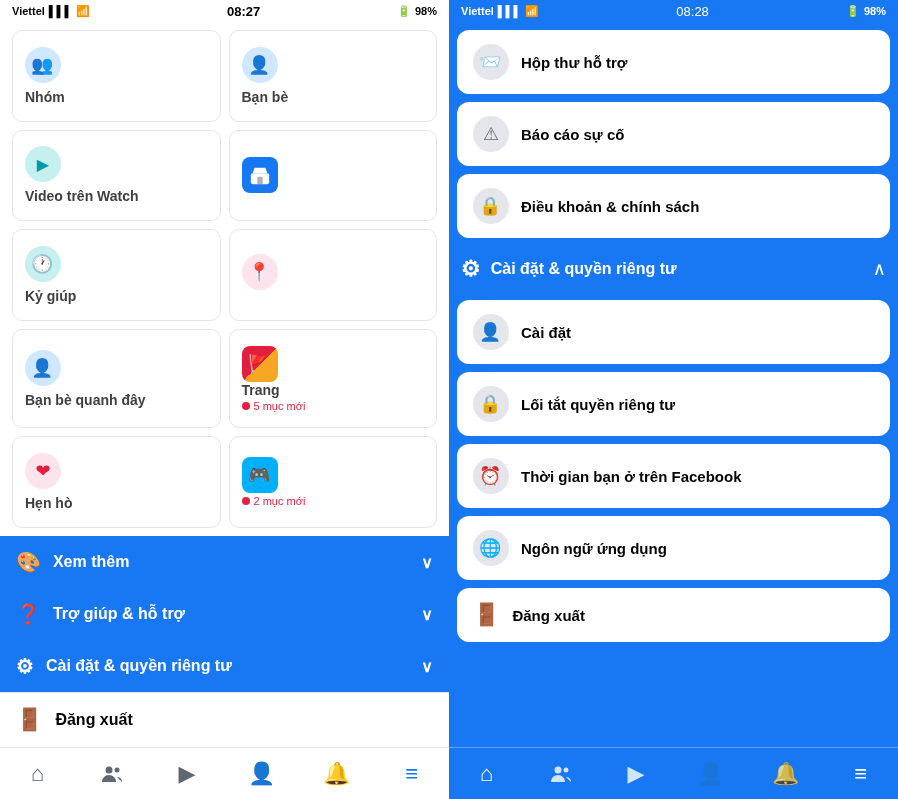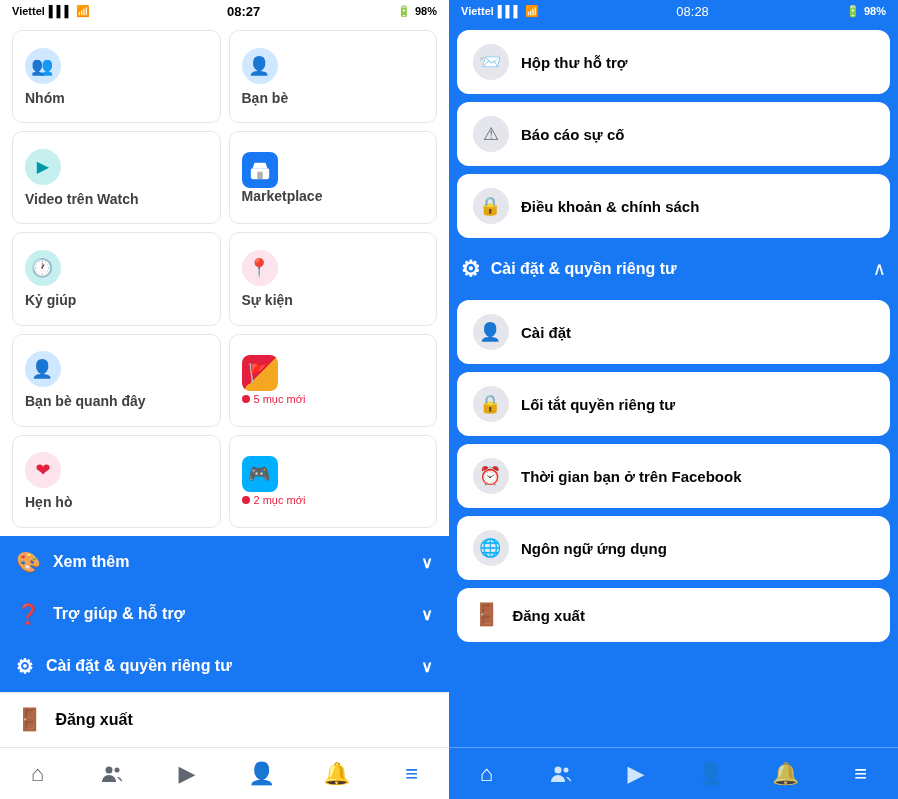--- a/index.html
+++ b/index.html
@@ -300,7 +300,6 @@
           <rect x="9" y="14" width="6" height="8" fill="rgba(0,0,0,0.3)" rx="1"></rect>
         </svg>
       </div>
-      <span class="card-label">Marketplace</span>
     </div>
 
     <div class="grid-card">

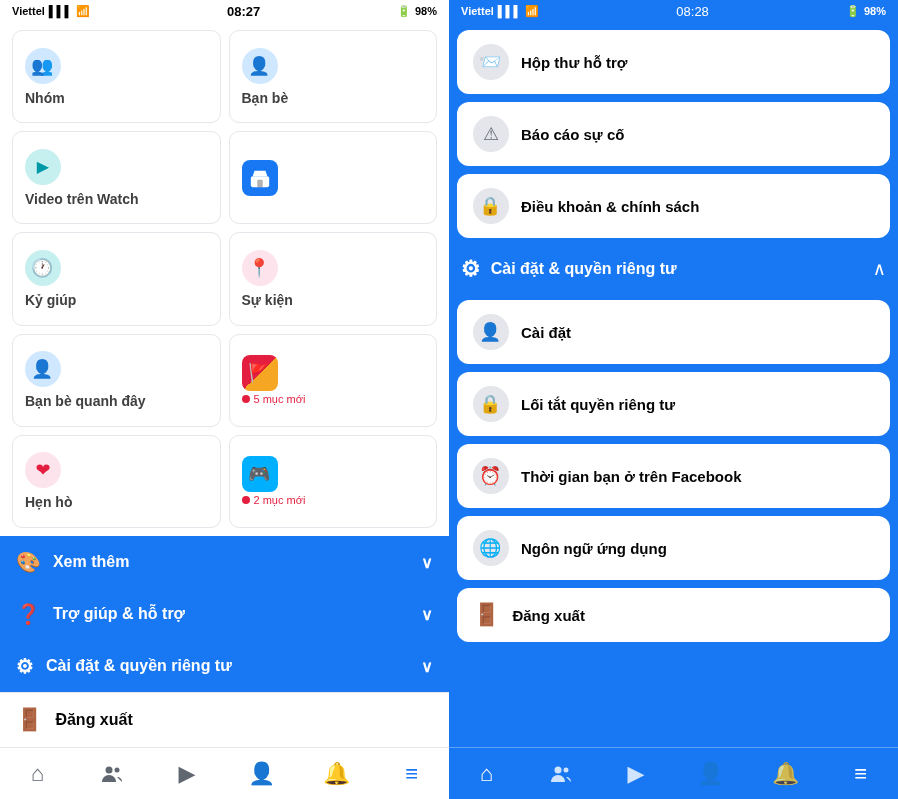--- a/index.html
+++ b/index.html
@@ -309,7 +309,6 @@
 
     <div class="grid-card">
       <div class="card-icon bg-pink" style="color:#e41e3f;">📍</div>
-      <span class="card-label">Sự kiện</span>
     </div>
 
     <div class="grid-card">

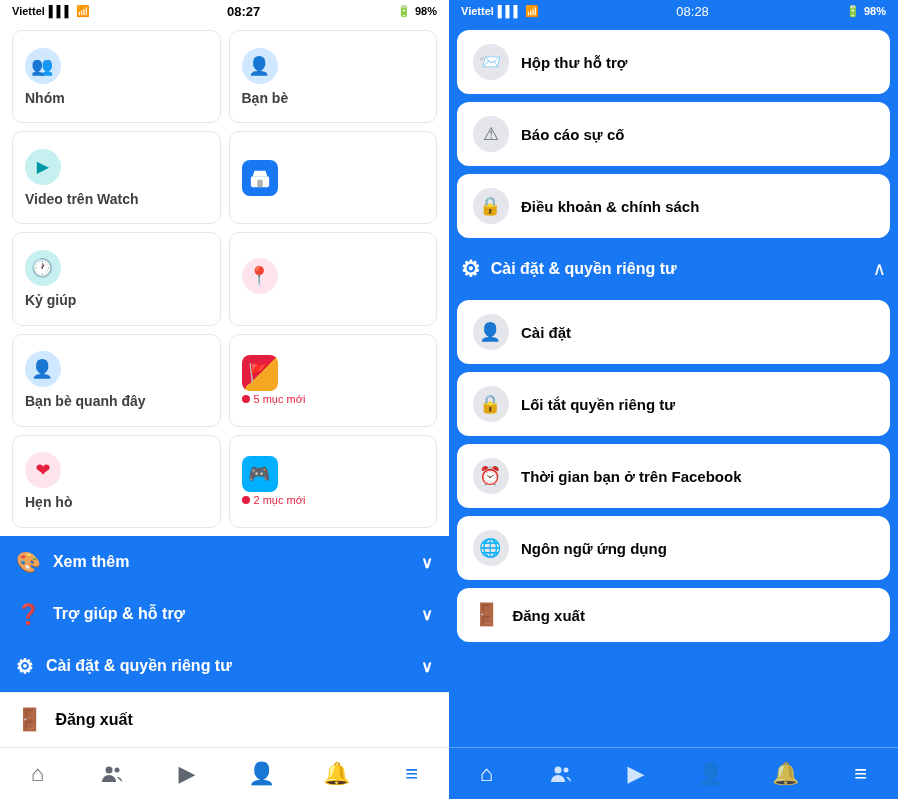--- a/index.html
+++ b/index.html
@@ -318,6 +318,7 @@
 
     <div class="grid-card">
       <div class="trang-icon">🚩</div>
+      <span class="card-label">Trang</span>
       <div class="card-badge">
         <span class="dot-red"></span>
         <span>5 mục mới</span>

